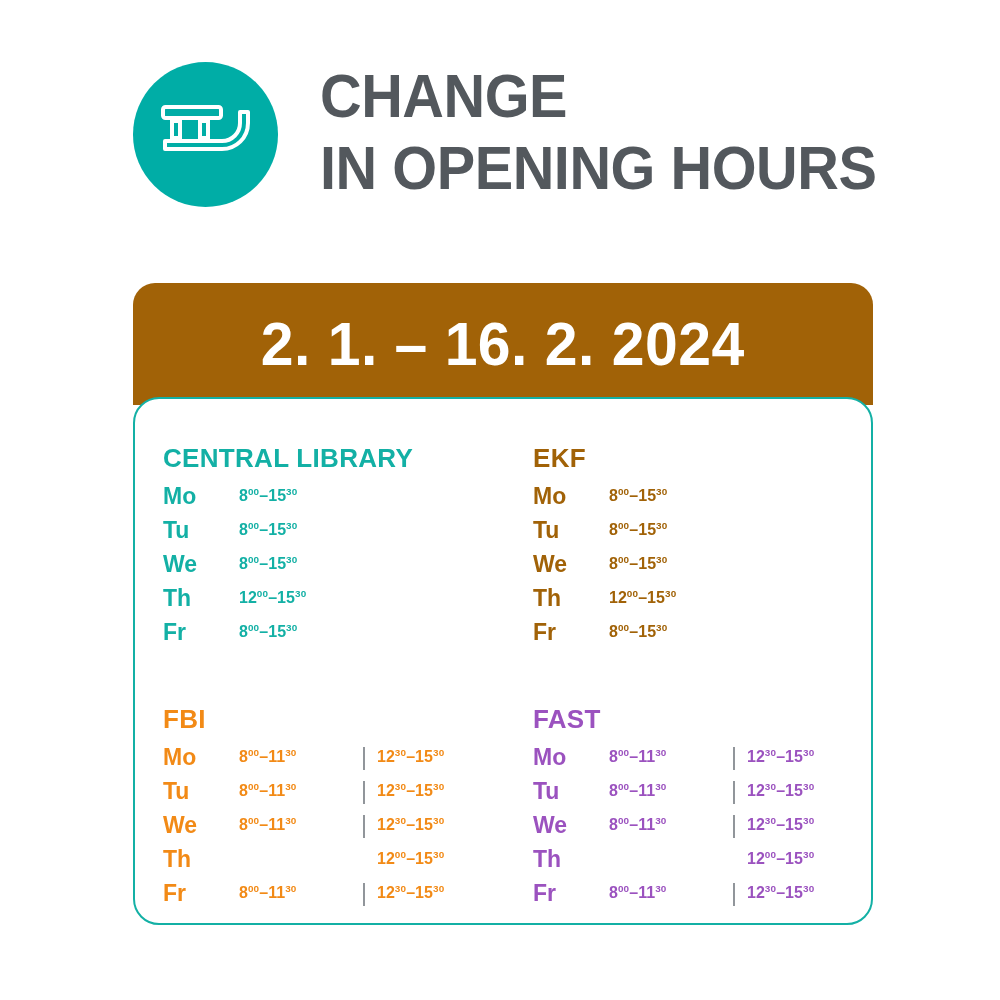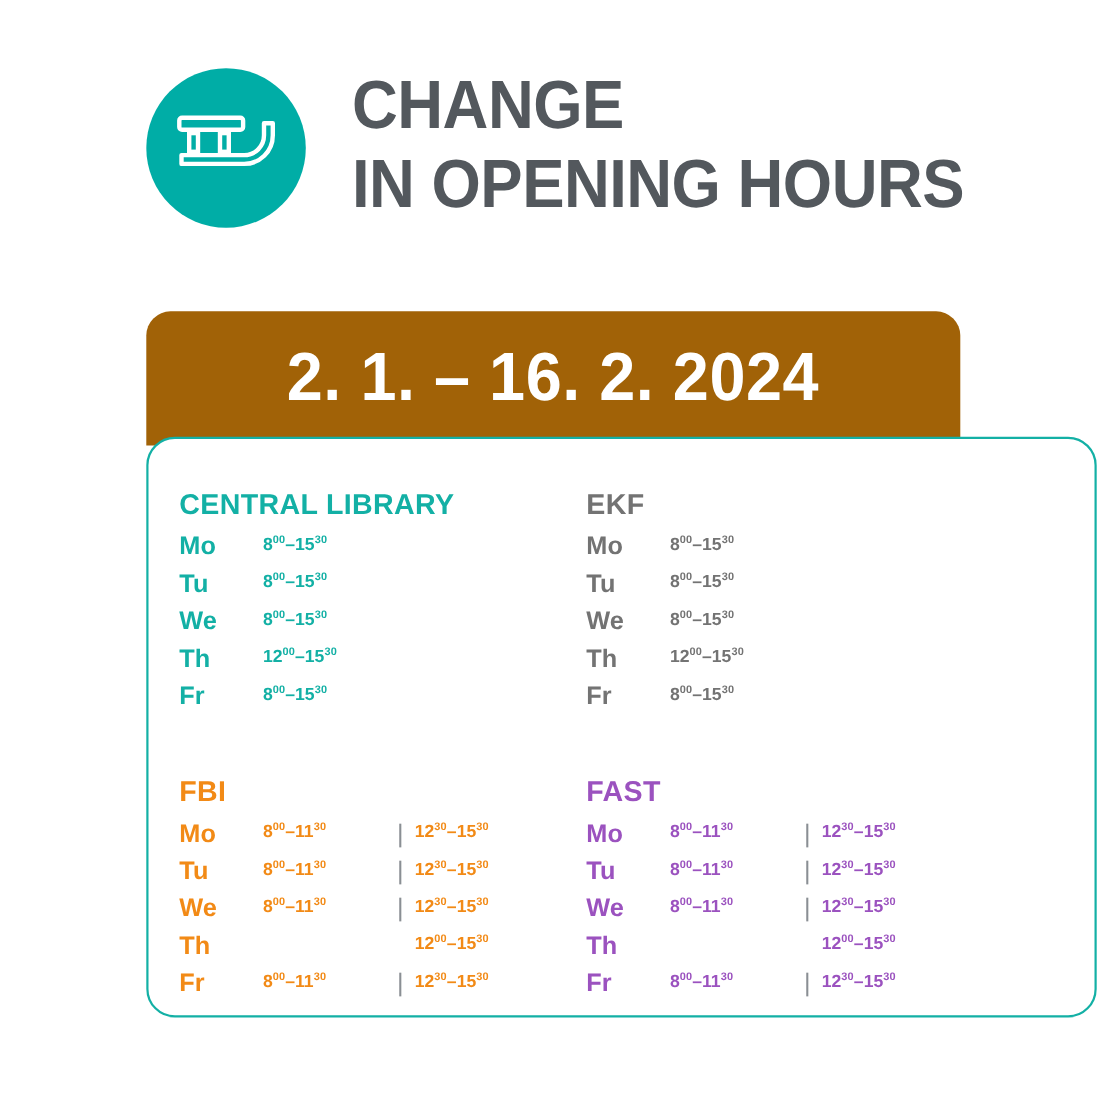--- a/index.html
+++ b/index.html
@@ -97,7 +97,7 @@
     position: absolute;
     left: 0;
     top: 114px;
-    width: 864px;
+    width: 740px;
     height: 528px;
     background: #ffffff;
     border: 2px solid #13B0A5;

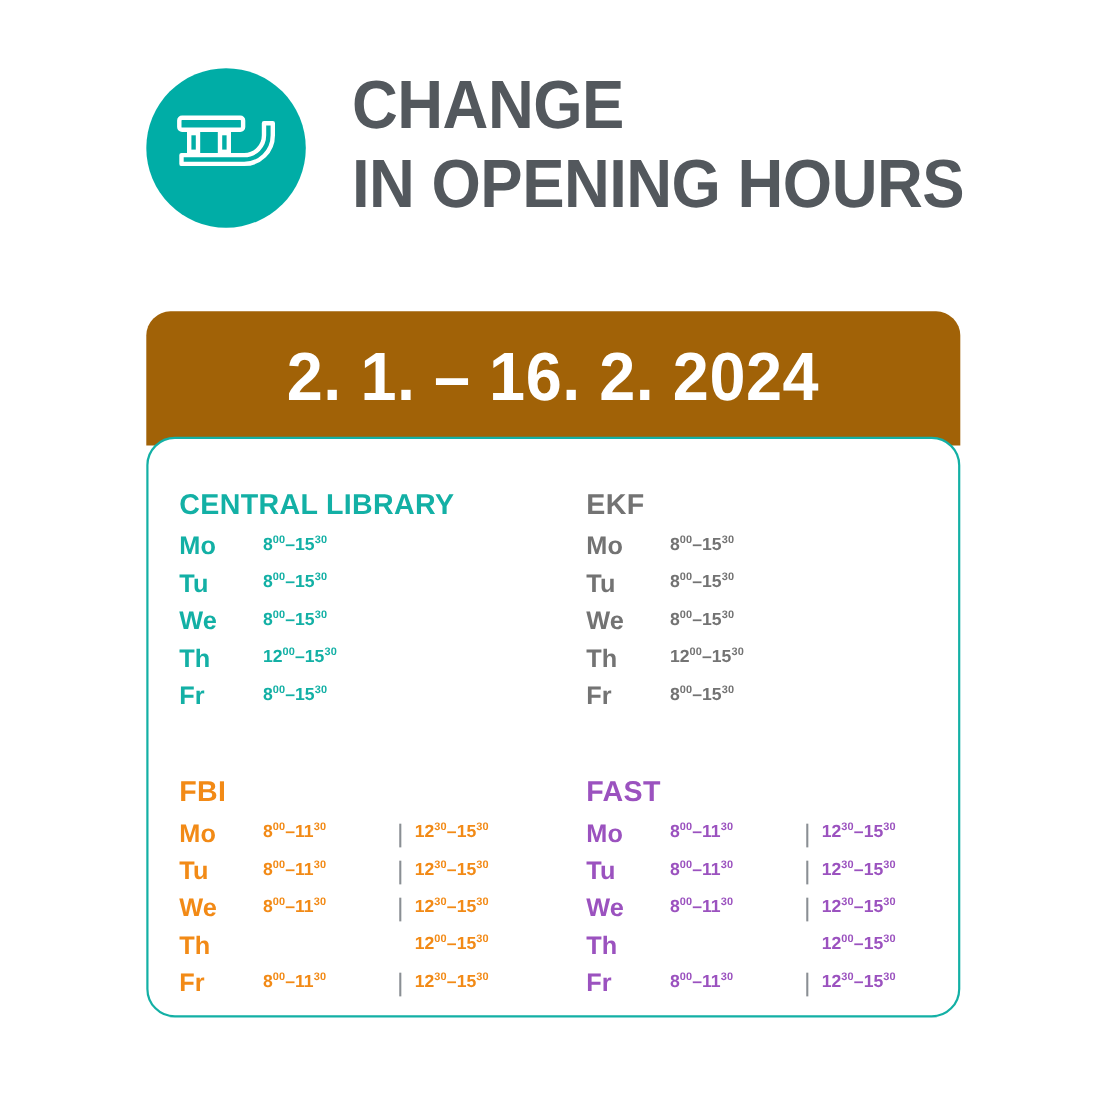--- a/index.html
+++ b/index.html
@@ -231,7 +231,7 @@
               <span class="slot single">8<sup>00</sup>–15<sup>30</sup></span>
             </div>
           </div>
-          <div class="section theme-blue" style="color: #737373;">
+          <div class="section theme-blue" style="color: #a16207;">
             <div class="sec-title">EKF</div>
             <div class="row">
               <span class="day">Mo</span>

